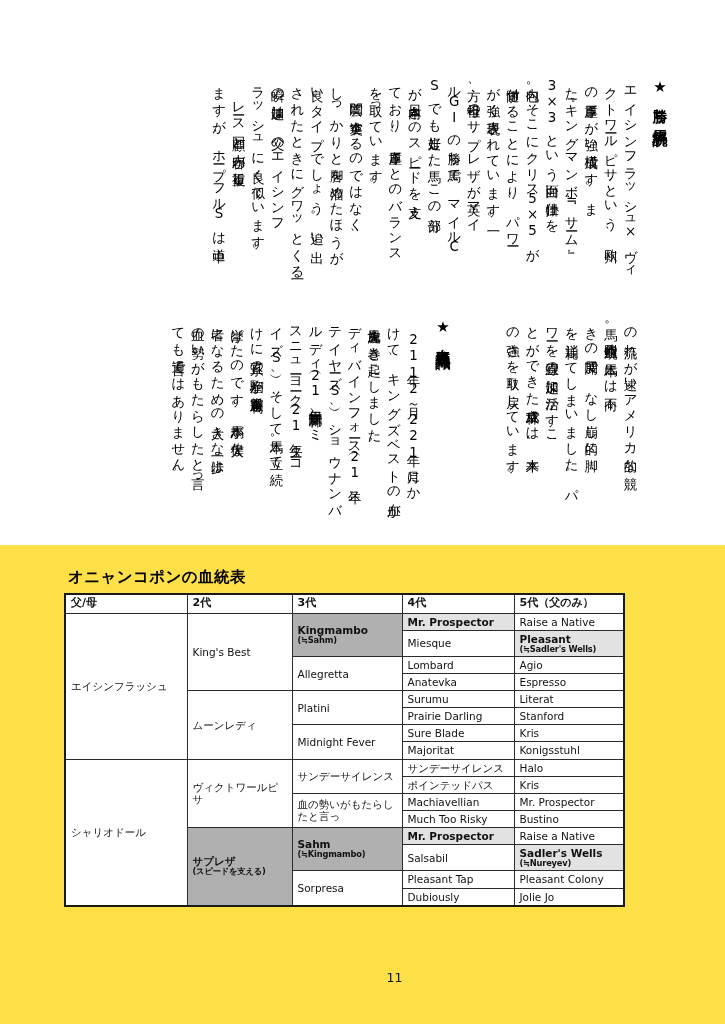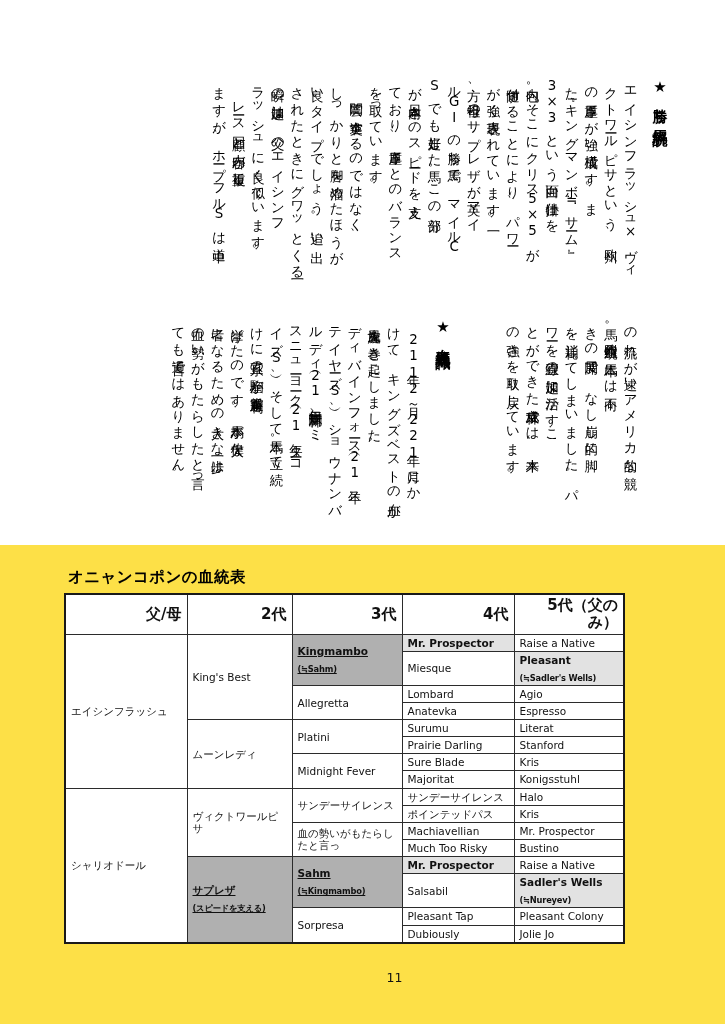--- a/index.html
+++ b/index.html
@@ -99,9 +99,9 @@
     overflow: hidden;
   }
   #ped-table th {
-    text-align: right;
+    text-align: left;
     font-weight: bold;
-    font-size: 15px;
+    font-size: 11px;
     height: 19px;
   }
   td.hl-dark  { background: #b0b0b0 !important; text-decoration: underline; }

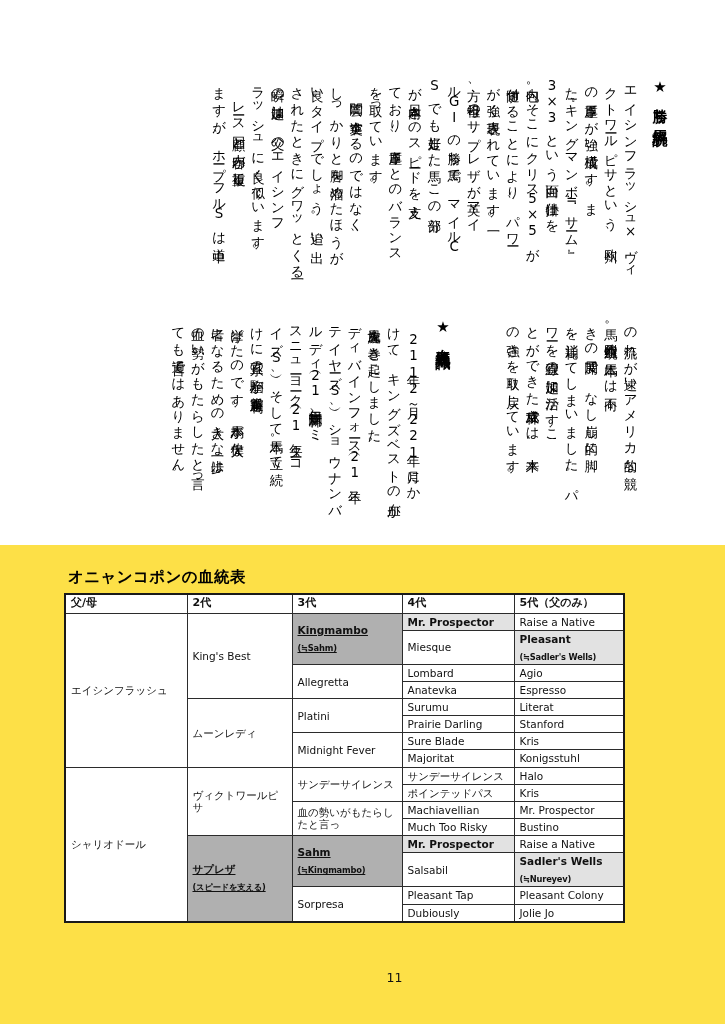--- a/index.html
+++ b/index.html
@@ -104,7 +104,7 @@
     font-size: 11px;
     height: 19px;
   }
-  td.hl-dark  { background: #b0b0b0 !important; text-decoration: underline; }
+  td.hl-dark  { background: #b0b0b0 !important; }
   td.hl-light { background: #e2e2e2 !important; }
   td.bold     { font-weight: bold; }
   .sub {

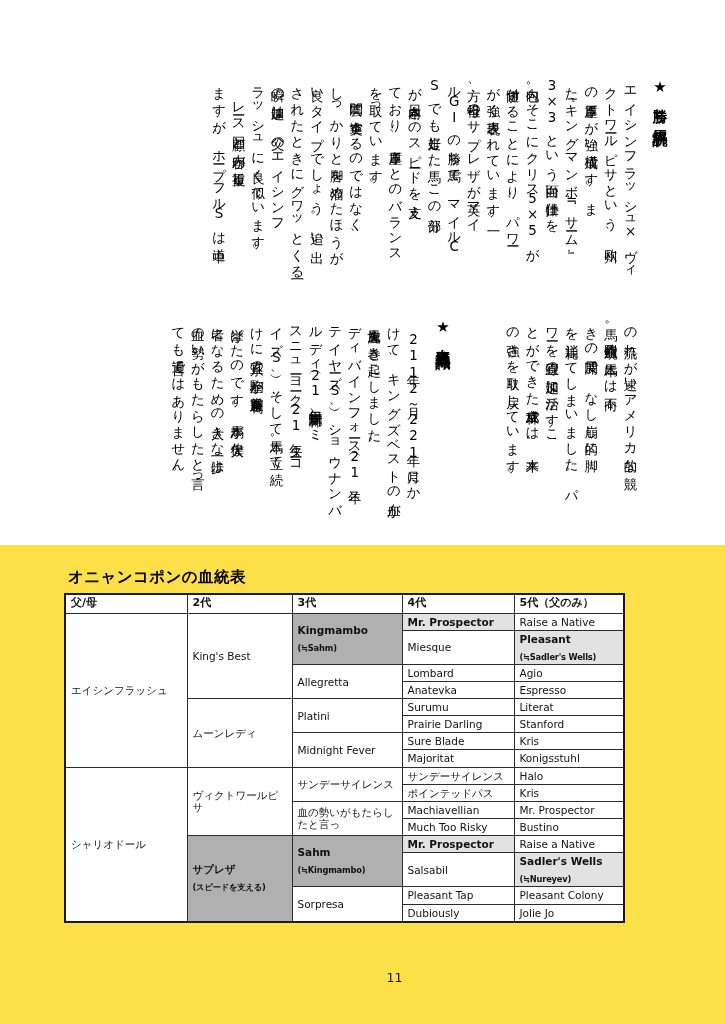--- a/index.html
+++ b/index.html
@@ -111,7 +111,7 @@
     display: block;
     font-size: 8.3px;
     font-weight: bold;
-    margin-top: 8px;
+    margin-top: 0px;
     letter-spacing: -0.2px;
   }
 

